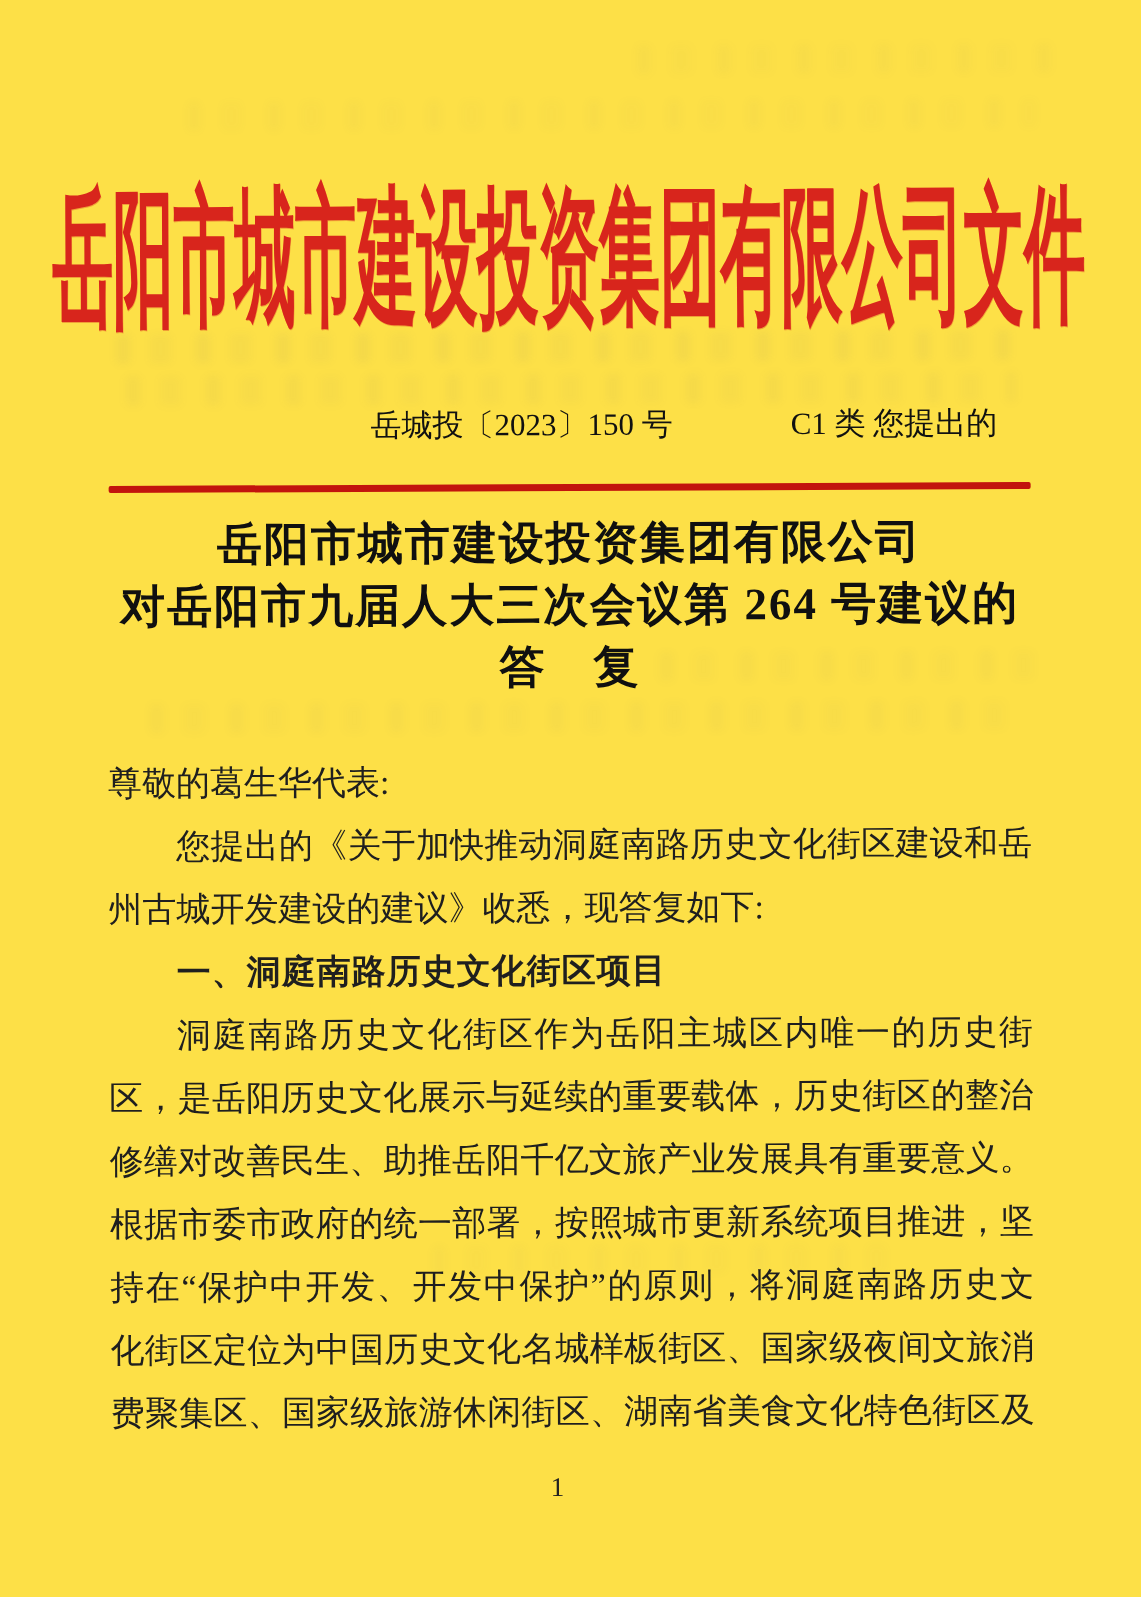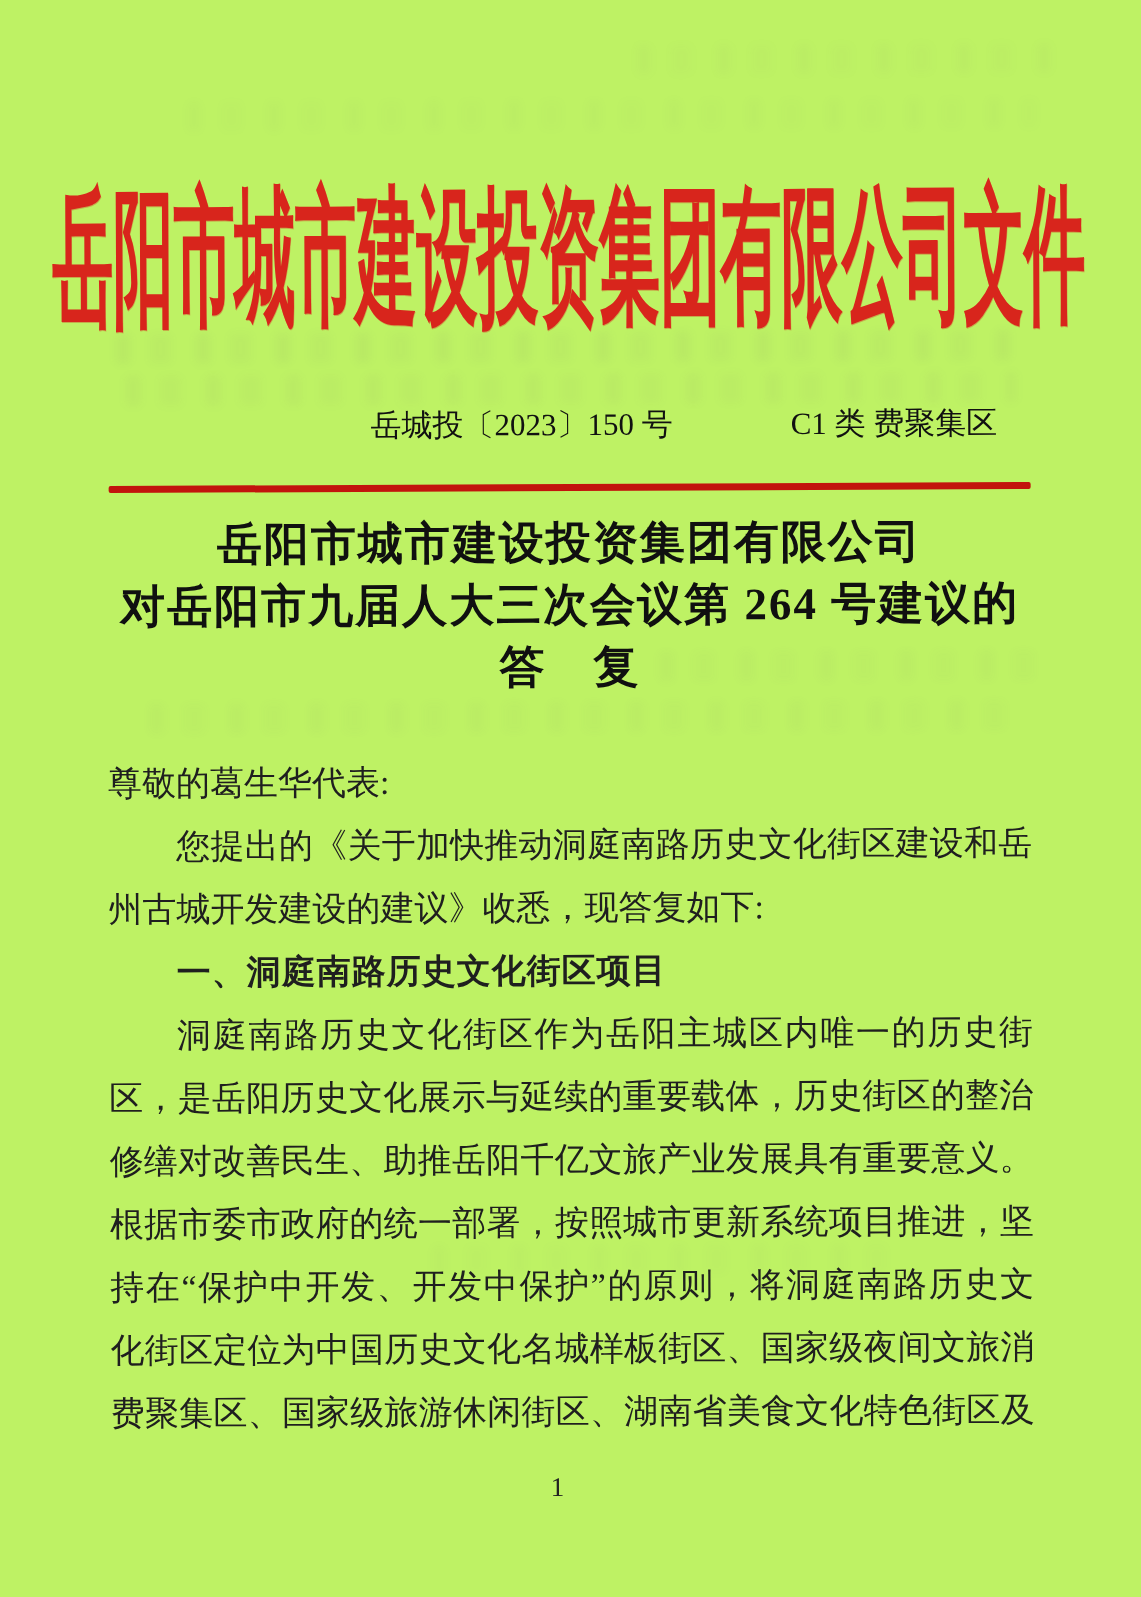--- a/index.html
+++ b/index.html
@@ -8,7 +8,7 @@
     width: 1141px;
     height: 1597px;
     margin: 0 auto;
-    background: #bef264;
+    background: #fde047;
     overflow: hidden;
     color: #1d1d1d;
   }

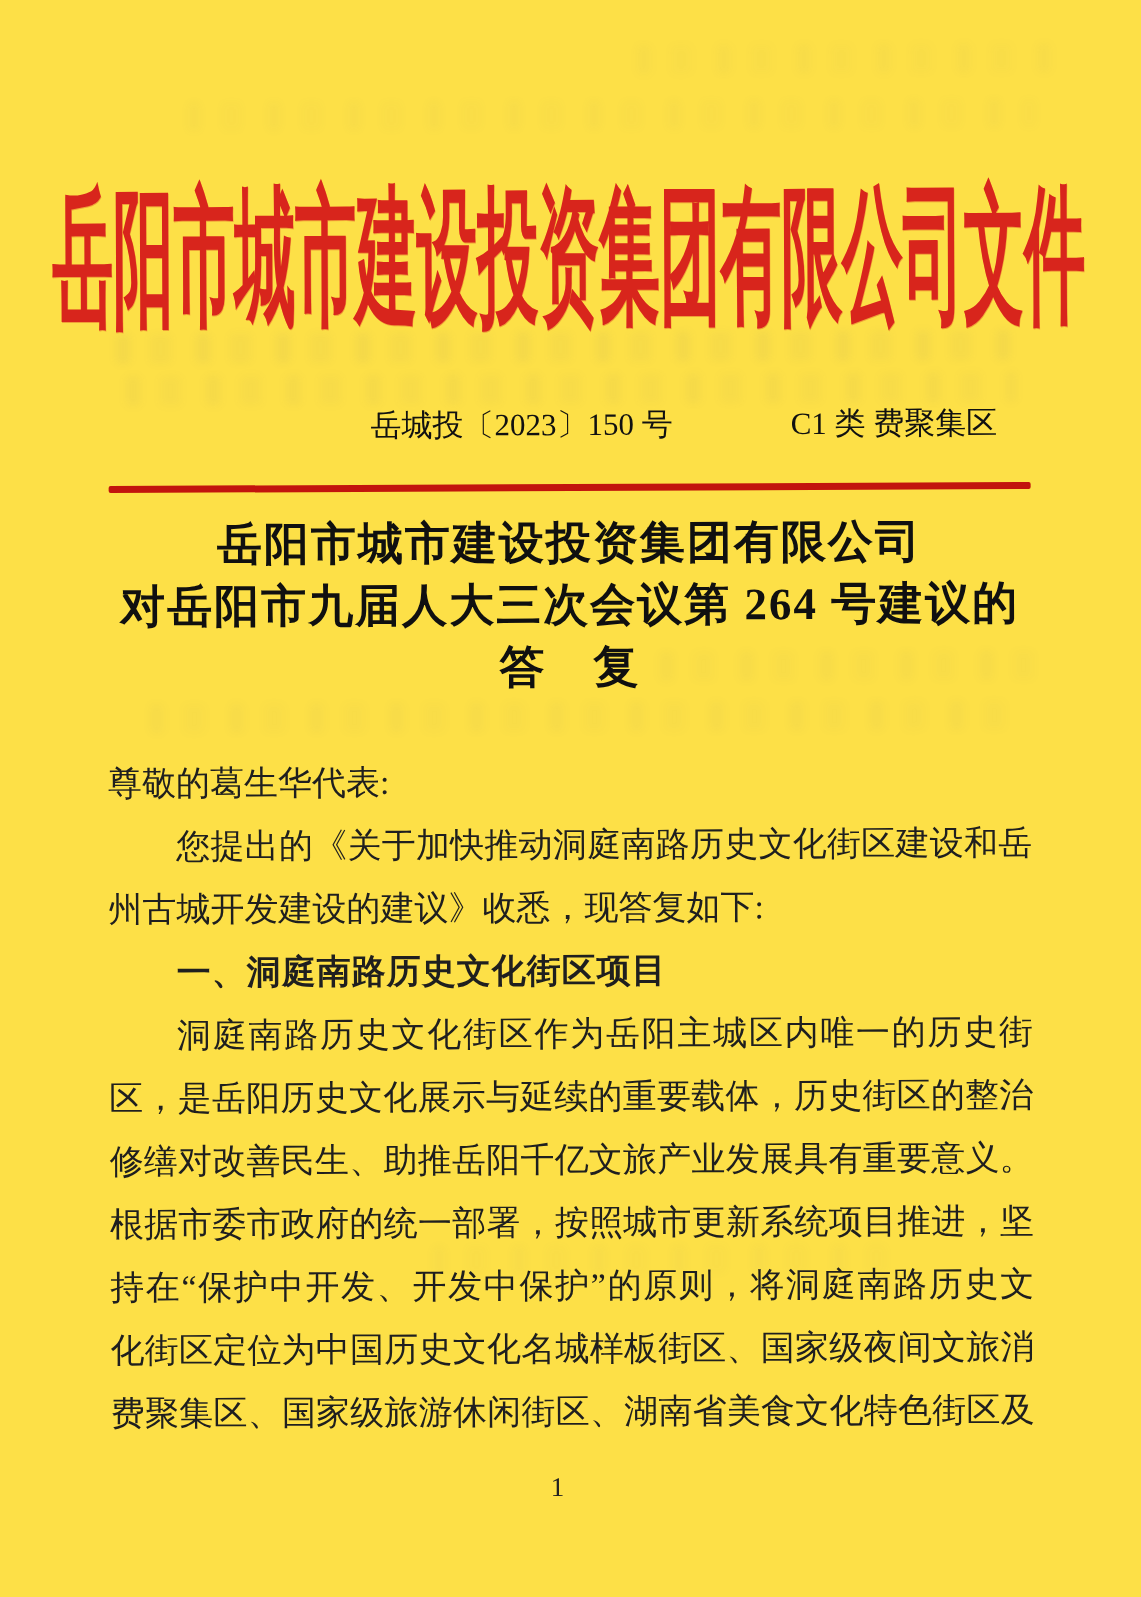--- a/index.html
+++ b/index.html
@@ -164,7 +164,7 @@
 
     <div class="doc-meta">
       <span>岳城投〔2023〕150 号</span>
-      <span>C1 类 费聚集区</span>
+      <span>C1 类 您提出的</span>
     </div>
 
     <div class="red-rule"></div>

